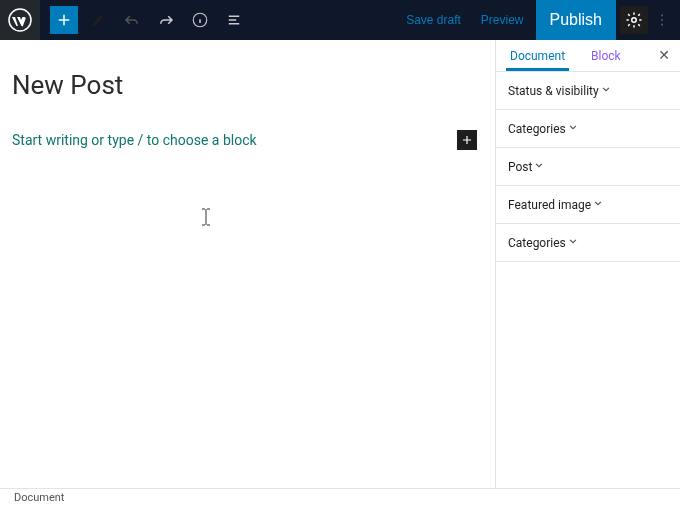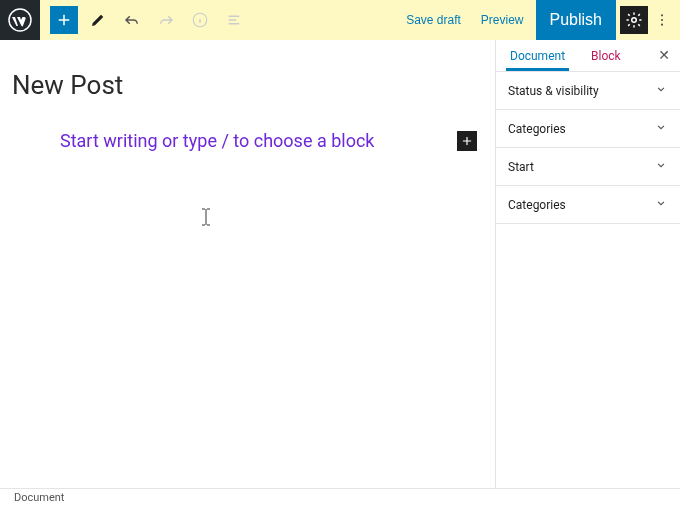--- a/index.html
+++ b/index.html
@@ -18,7 +18,7 @@
     display: flex;
     align-items: center;
     height: 40px;
-    background: #fef9c3;
+    background: #0f172a;
     position: relative;
   }
   .wp-logo {

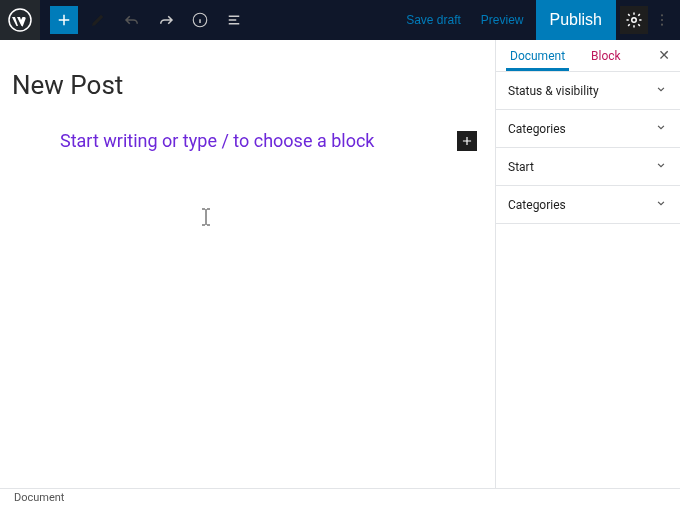--- a/index.html
+++ b/index.html
@@ -168,7 +168,7 @@
     padding: 8px 4px;
     margin-right: 18px;
     cursor: pointer;
-    color: #be185d;
+    color: #8b5cf6;
   }
   .tab.active {
     color: #007cba;

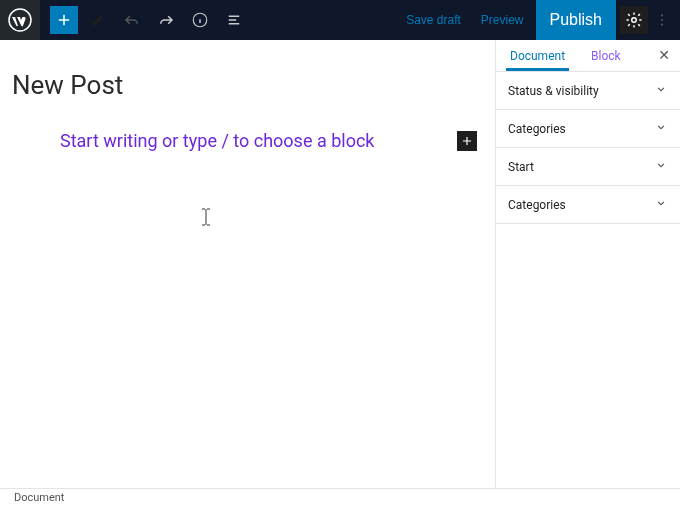--- a/index.html
+++ b/index.html
@@ -190,7 +190,6 @@
     padding: 10px 12px;
     display: flex;
     align-items: center;
-    justify-content: space-between;
     cursor: pointer;
     font-size: 12px;
     color: #1e1e1e;

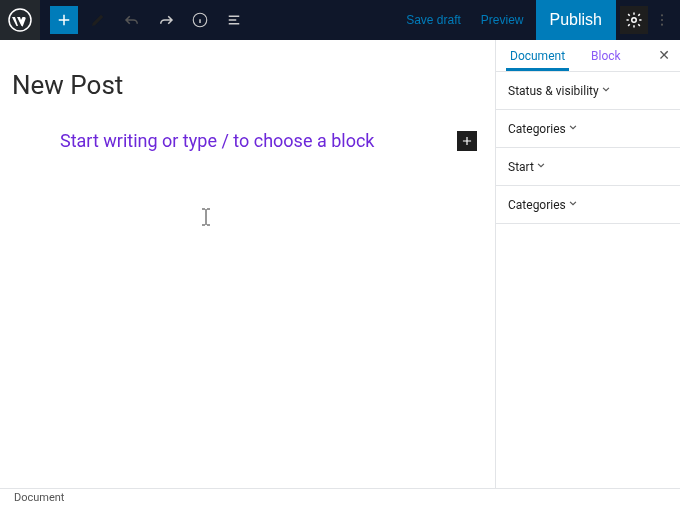--- a/index.html
+++ b/index.html
@@ -123,9 +123,8 @@
     padding-right: 6px;
   }
   .content-placeholder {
-    color: #6d28d9;
-    font-size: 18px;
-    margin-left: 48px;
+    color: #0f766e;
+    font-size: 14px;
   }
   .inline-add-btn {
     width: 20px; height: 20px;

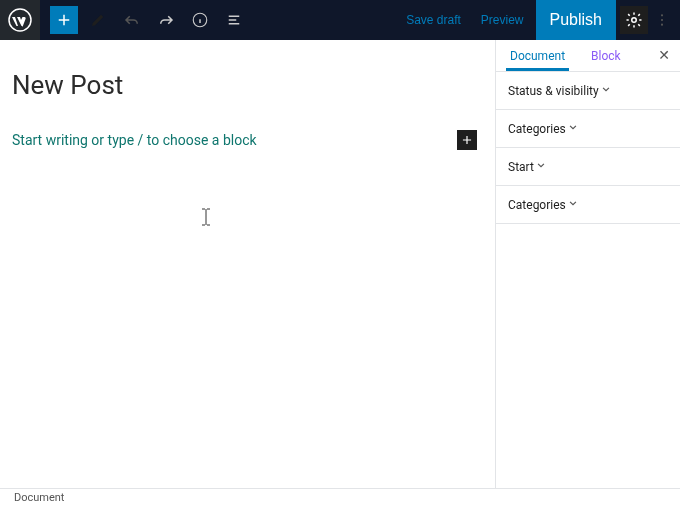--- a/index.html
+++ b/index.html
@@ -310,7 +310,7 @@
         </svg></span>
   </div>
   <div class="panel">
-    <span>Start</span>
+    <span>Post</span>
     <span class="chev"><svg viewBox="0 0 24 24">
           <path d="M7 10l5 5 5-5" fill="none" stroke="#555" stroke-width="2"></path>
         </svg></span>

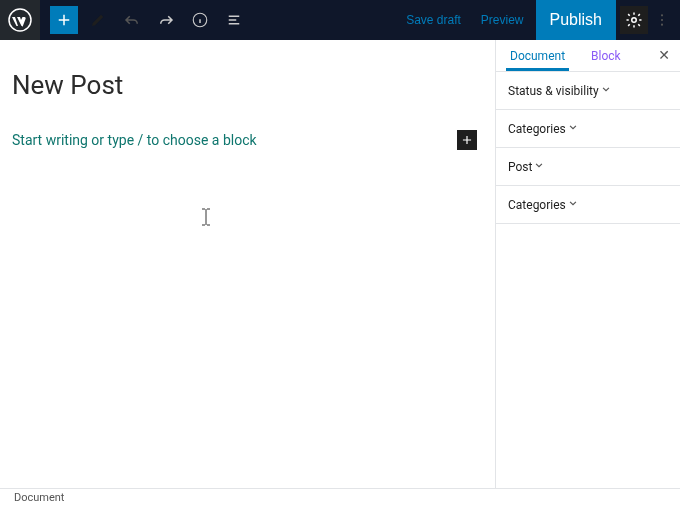--- a/index.html
+++ b/index.html
@@ -316,6 +316,12 @@
         </svg></span>
   </div>
   <div class="panel">
+    <span>Featured image</span>
+    <span class="chev"><svg viewBox="0 0 24 24">
+          <path d="M7 10l5 5 5-5" fill="none" stroke="#555" stroke-width="2"></path>
+        </svg></span>
+  </div>
+  <div class="panel">
     <span>Categories</span>
     <span class="chev"><svg viewBox="0 0 24 24">
           <path d="M7 10l5 5 5-5" fill="none" stroke="#555" stroke-width="2"></path>

